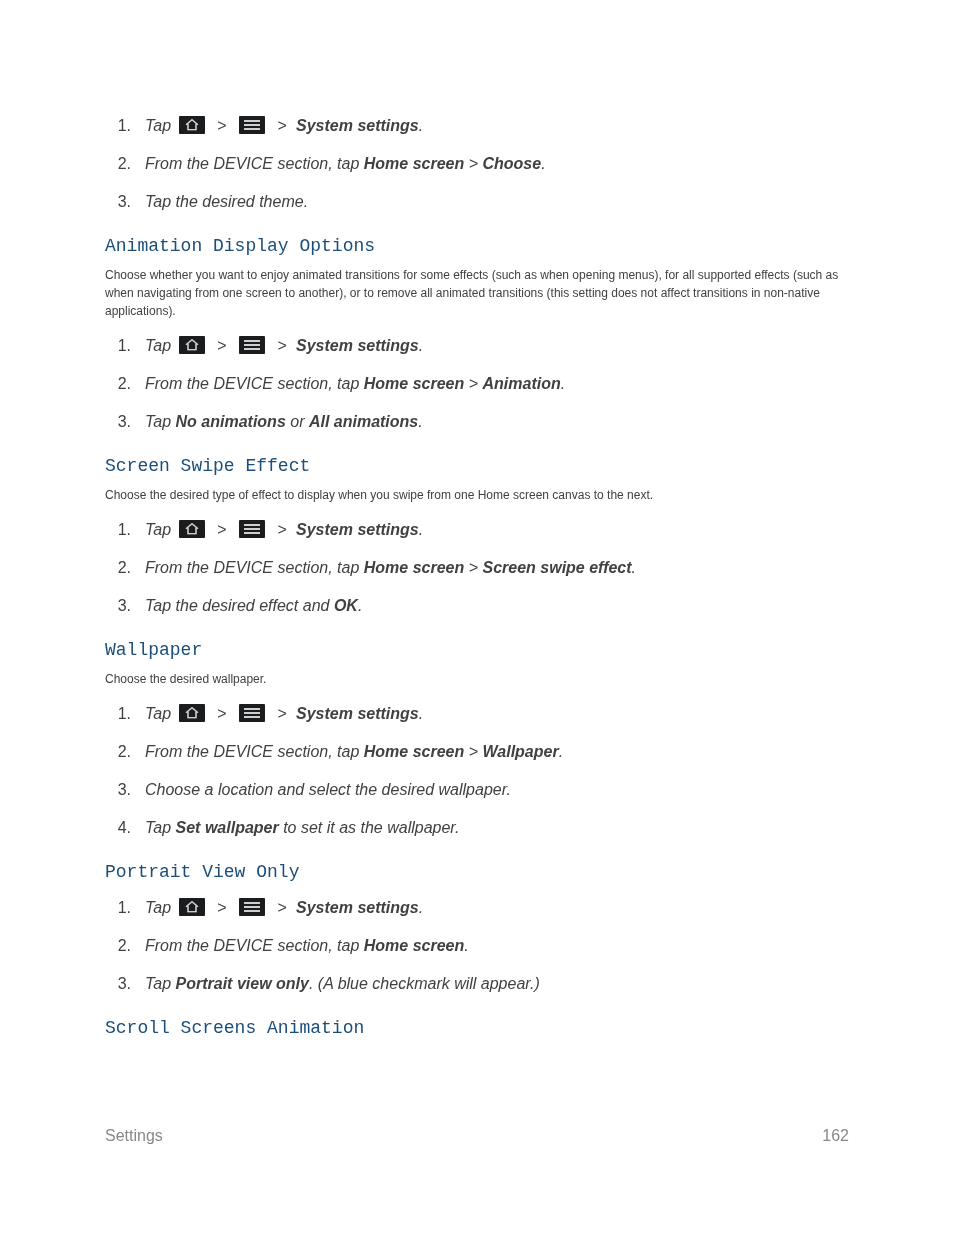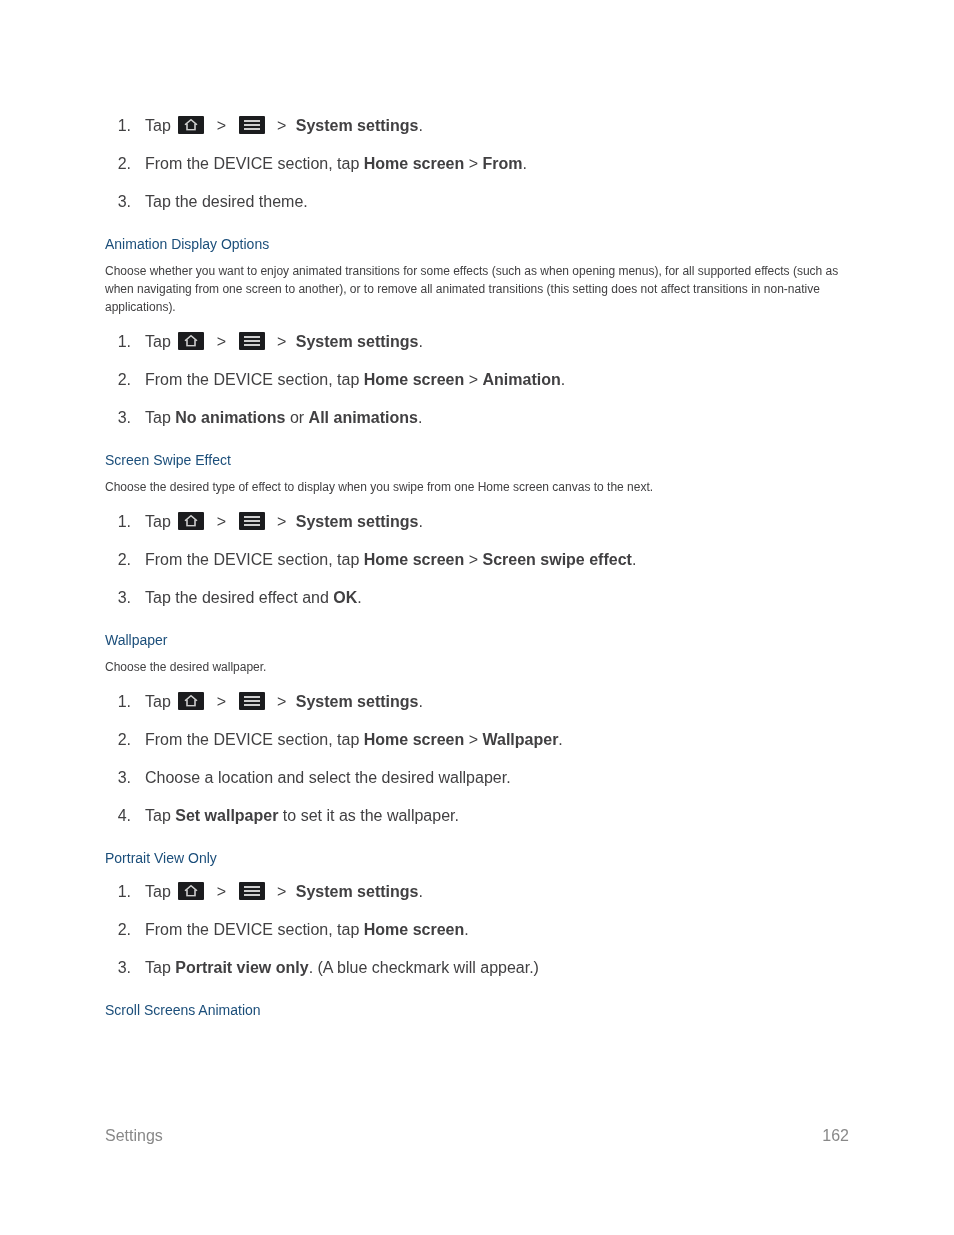--- a/index.html
+++ b/index.html
@@ -37,6 +37,7 @@
   ol.steps > li .body {
     padding-left: 14px;
     flex: 1;
+    font-style: italic;
   }
   .section-heading {
     color: #1b4e7a;

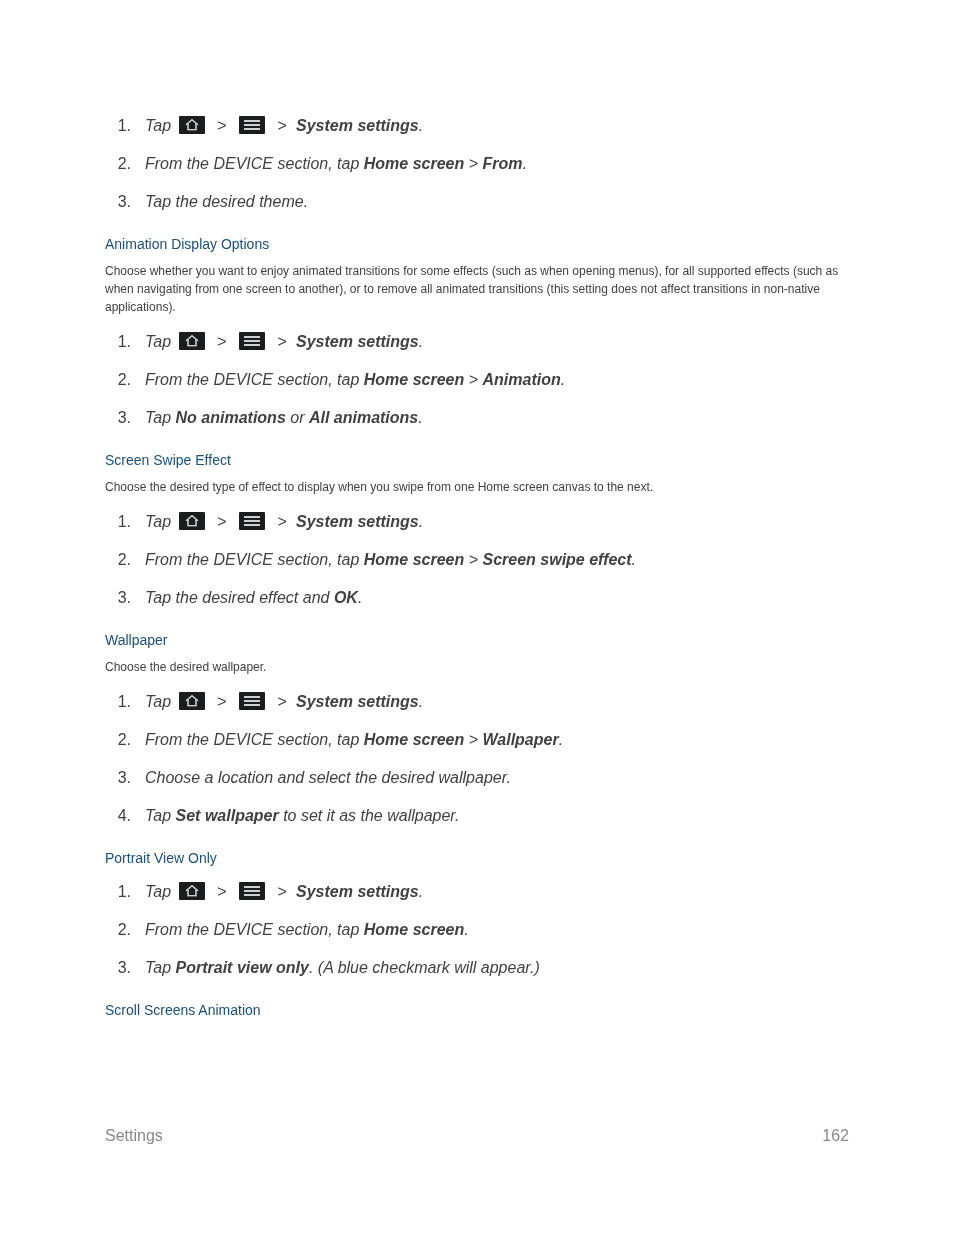--- a/index.html
+++ b/index.html
@@ -118,7 +118,7 @@
     <li>
       <span class="num">2.</span>
       <span class="body">
-        <span>From the DEVICE section, tap </span><b>Home screen</b><span> &gt; </span><b>From</b><span>.</span>
+        <span>From the DEVICE section, tap </span><b>Home screen</b><span> &gt; </span><b>Choose</b><span>.</span>
       </span>
     </li>
     <li>

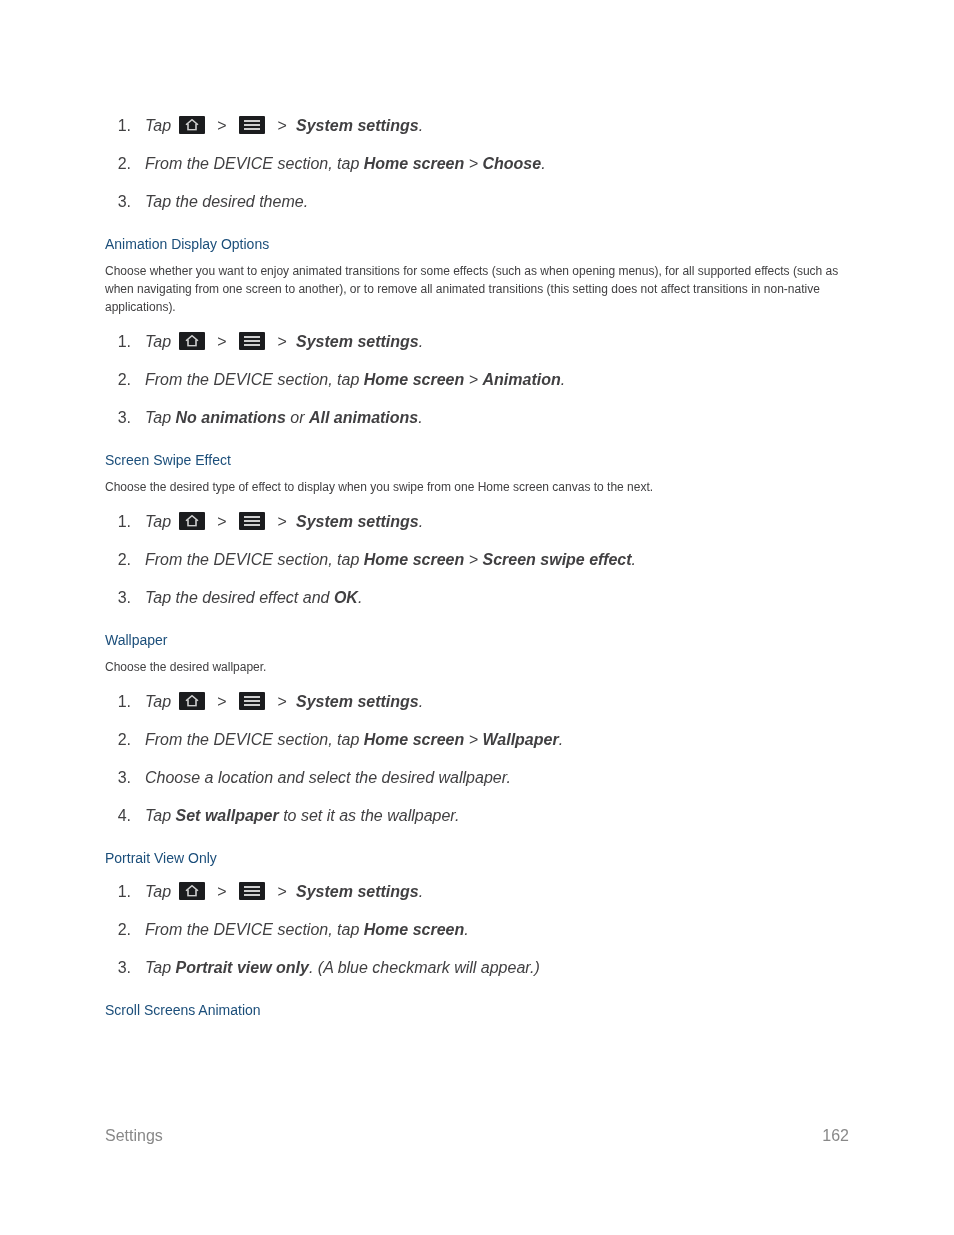--- a/index.html
+++ b/index.html
@@ -41,9 +41,10 @@
   }
   .section-heading {
     color: #1b4e7a;
-    font-size: 14px;
+    font-size: 18px;
     margin: 22px 0 10px 0;
     font-weight: 400;
+    font-family: Liberation Mono, monospace;
   }
   .para {
     font-size: 12px;

